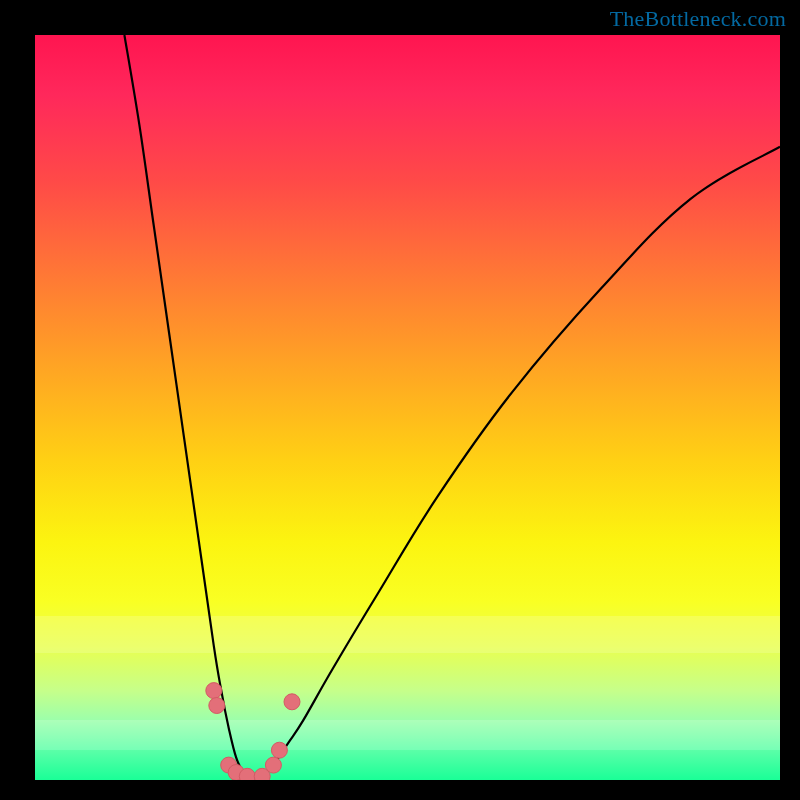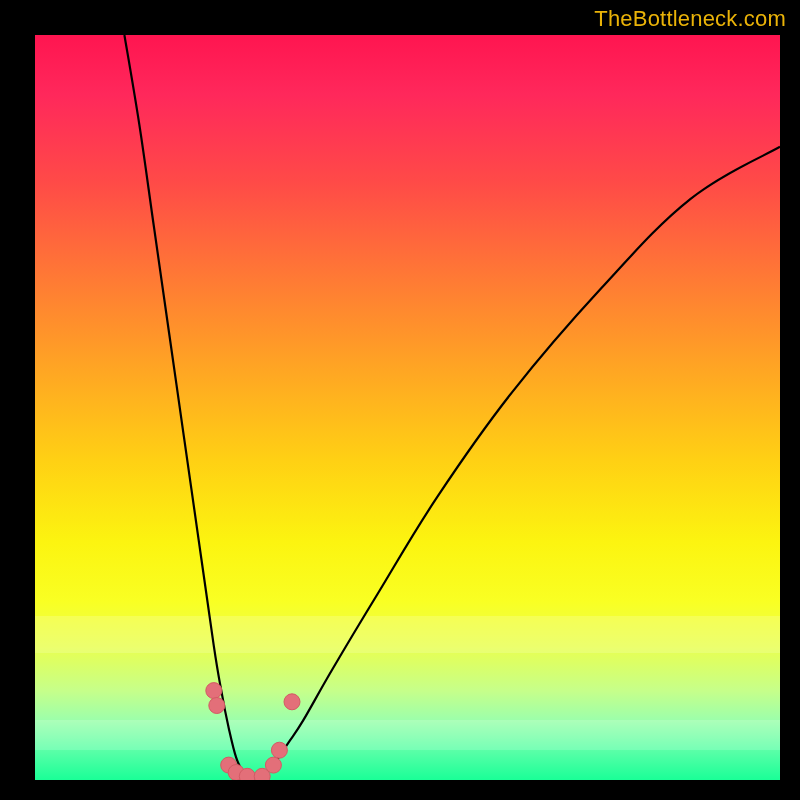--- a/index.html
+++ b/index.html
@@ -42,10 +42,11 @@
     position: absolute;
     top: 6px;
     right: 14px;
-    color: #eab308;
+    color: #0369a1;
     font-size: 22px;
     letter-spacing: 0.2px;
     user-select: none;
+    font-family: Liberation Serif, serif;
   }
   .gloss-band {
     position: absolute;

